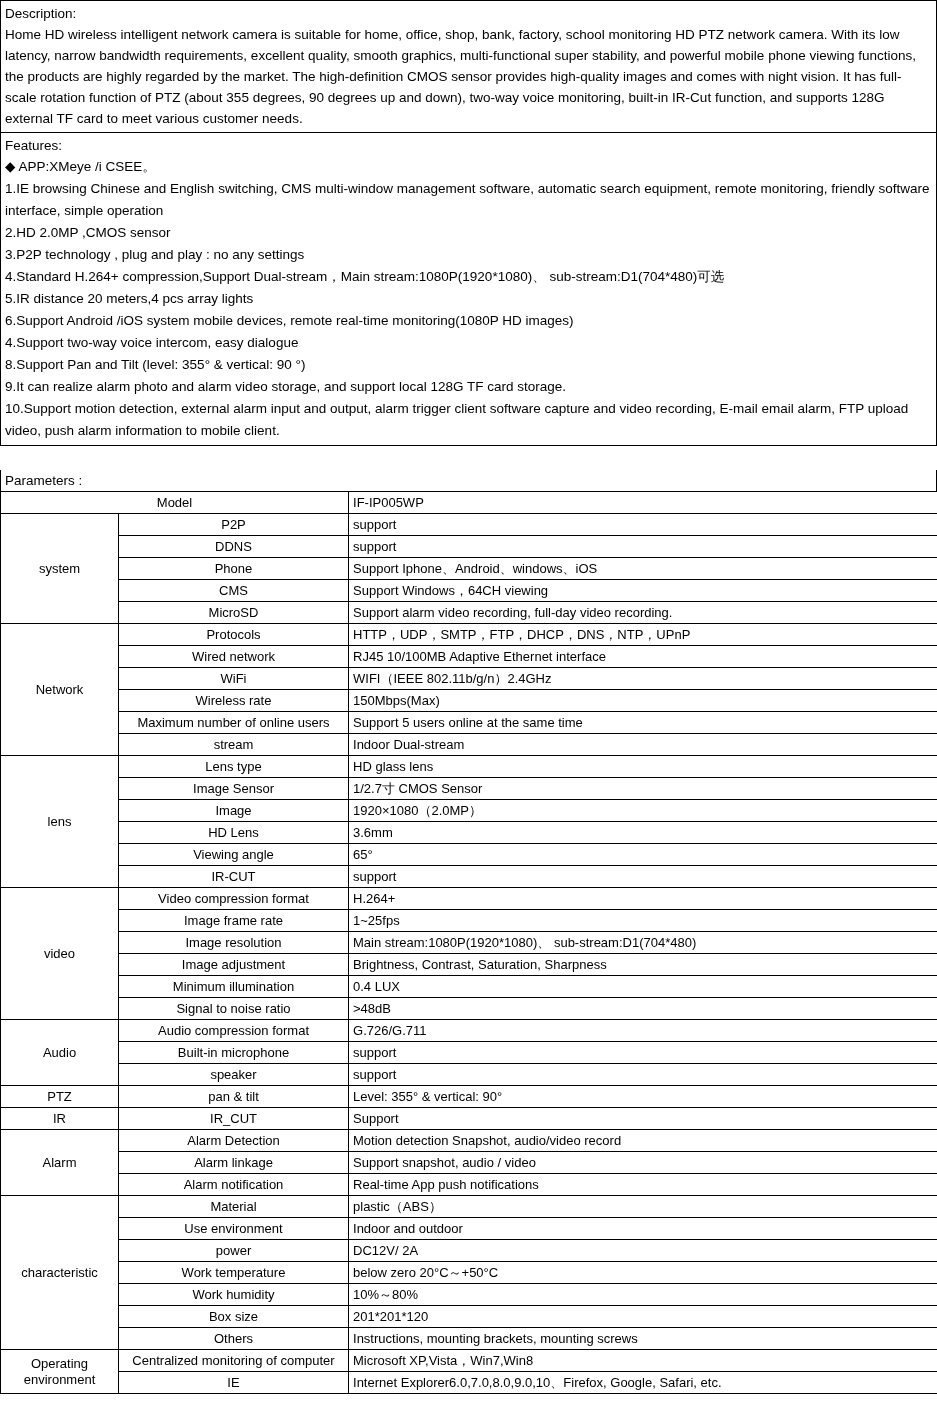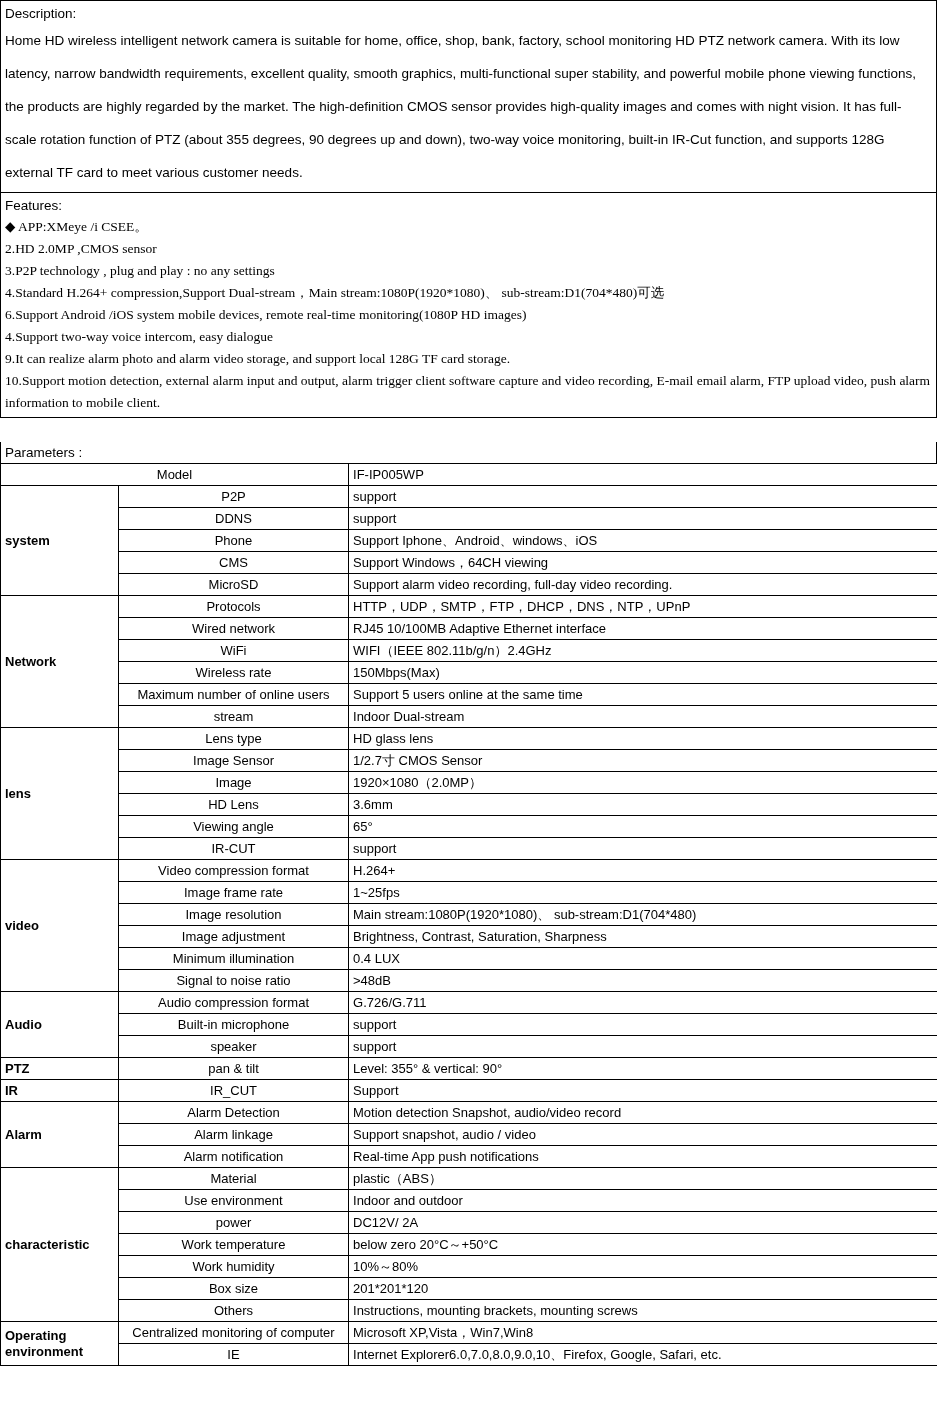--- a/index.html
+++ b/index.html
@@ -30,7 +30,7 @@
   }
   .para {
     font-size: 13.5px;
-    line-height: 33px;
+    line-height: 21px;
   }
   .feature-item {
     font-size: 13.5px;

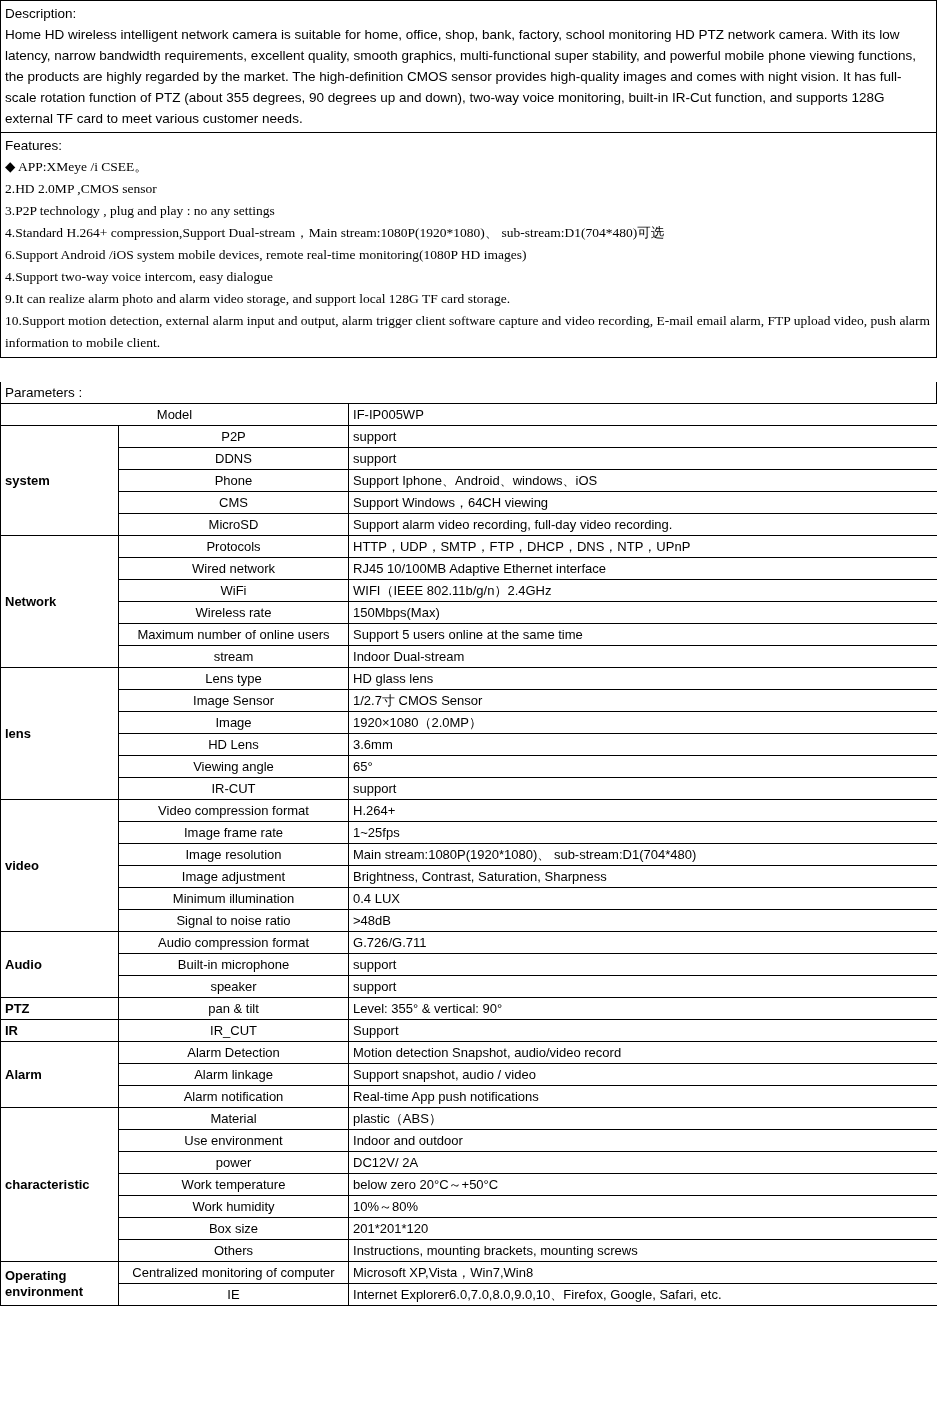--- a/index.html
+++ b/index.html
@@ -35,7 +35,6 @@
   .feature-item {
     font-size: 13.5px;
     line-height: 22px;
-    font-family: Liberation Serif, serif;
   }
   .params-label-row {
     width: 100%;

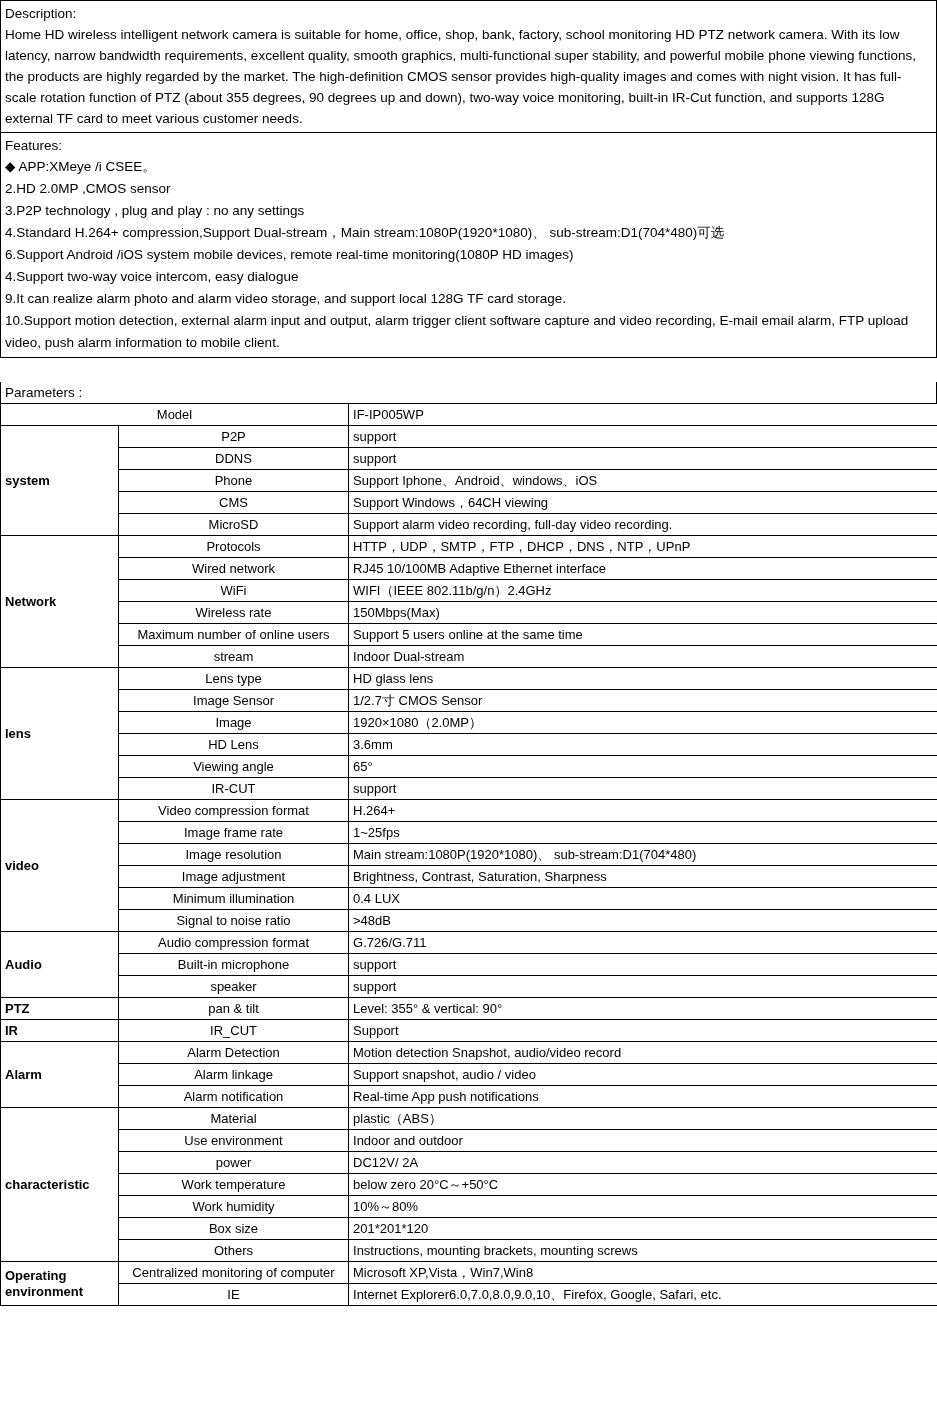--- a/index.html
+++ b/index.html
@@ -84,6 +84,7 @@
     <div class="section-label">Features:</div>
     <div id="features-list">
         <div class="feature-item">◆ APP:XMeye /i CSEE。</div>
+        <div class="feature-item">1.IE browsing Chinese and English switching, CMS multi-window management software, automatic search equipment, remote monitoring, friendly software interface, simple operation</div>
         <div class="feature-item">2.HD 2.0MP ,CMOS sensor</div>
         <div class="feature-item">3.P2P technology , plug and play : no any settings</div>
         <div class="feature-item">4.Standard H.264+ compression,Support Dual-stream，Main stream:1080P(1920*1080)、 sub-stream:D1(704*480)可选</div>

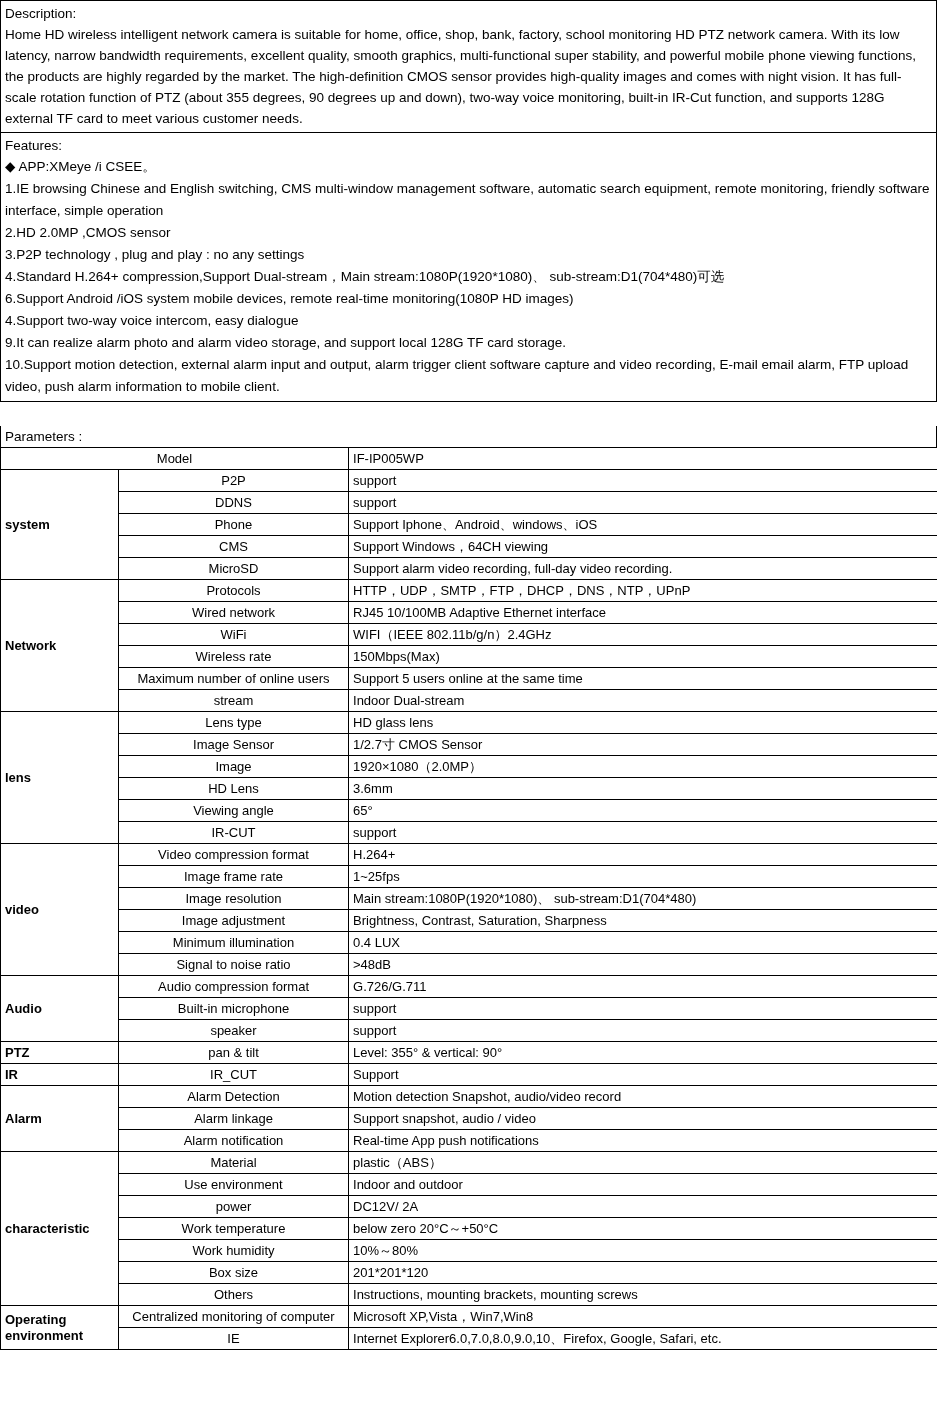--- a/index.html
+++ b/index.html
@@ -88,6 +88,7 @@
         <div class="feature-item">2.HD 2.0MP ,CMOS sensor</div>
         <div class="feature-item">3.P2P technology , plug and play : no any settings</div>
         <div class="feature-item">4.Standard H.264+ compression,Support Dual-stream，Main stream:1080P(1920*1080)、 sub-stream:D1(704*480)可选</div>
+        <div class="feature-item">5.IR distance 20 meters,4 pcs array lights</div>
         <div class="feature-item">6.Support Android /iOS system mobile devices, remote real-time monitoring(1080P HD images)</div>
         <div class="feature-item">4.Support two-way voice intercom, easy dialogue</div>
         <div class="feature-item">9.It can realize alarm photo and alarm video storage, and support local 128G TF card storage.</div>

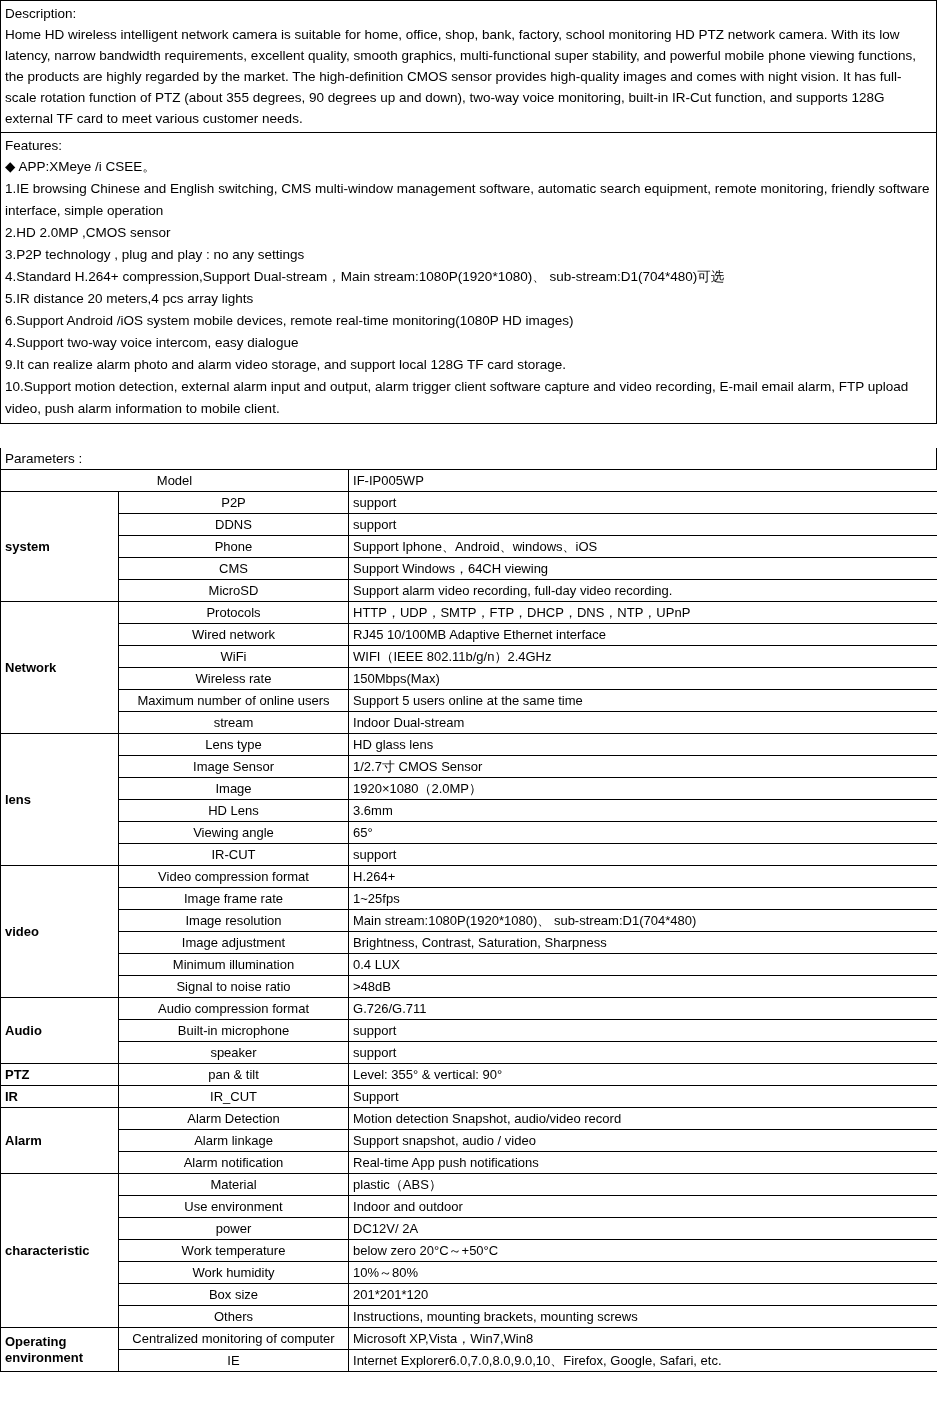--- a/index.html
+++ b/index.html
@@ -91,6 +91,7 @@
         <div class="feature-item">5.IR distance 20 meters,4 pcs array lights</div>
         <div class="feature-item">6.Support Android /iOS system mobile devices, remote real-time monitoring(1080P HD images)</div>
         <div class="feature-item">4.Support two-way voice intercom, easy dialogue</div>
+        <div class="feature-item">8.Support Pan and Tilt  (level: 355° &amp; vertical: 90 °)</div>
         <div class="feature-item">9.It can realize alarm photo and alarm video storage, and support local 128G TF card storage.</div>
         <div class="feature-item">10.Support motion detection, external alarm input and output, alarm trigger client software capture and video recording, E-mail email alarm, FTP upload video, push alarm information to mobile client.</div>
       </div>

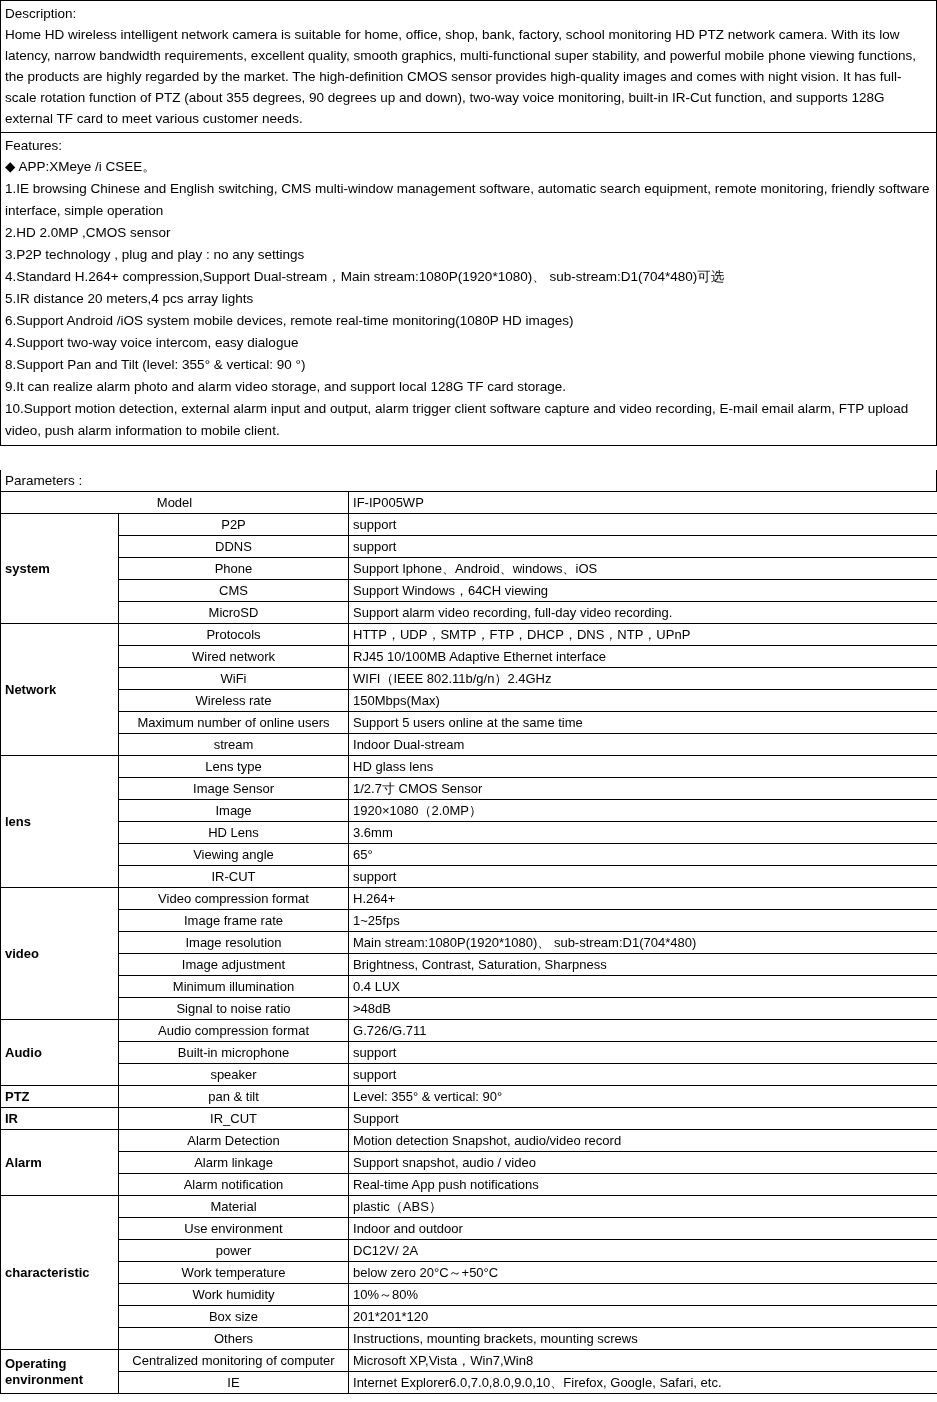--- a/index.html
+++ b/index.html
@@ -60,7 +60,7 @@
     overflow: hidden;
   }
   td.cat-cell {
-    font-weight: bold;
+    text-align: center;
   }
   td.name-cell {
     text-align: center;

